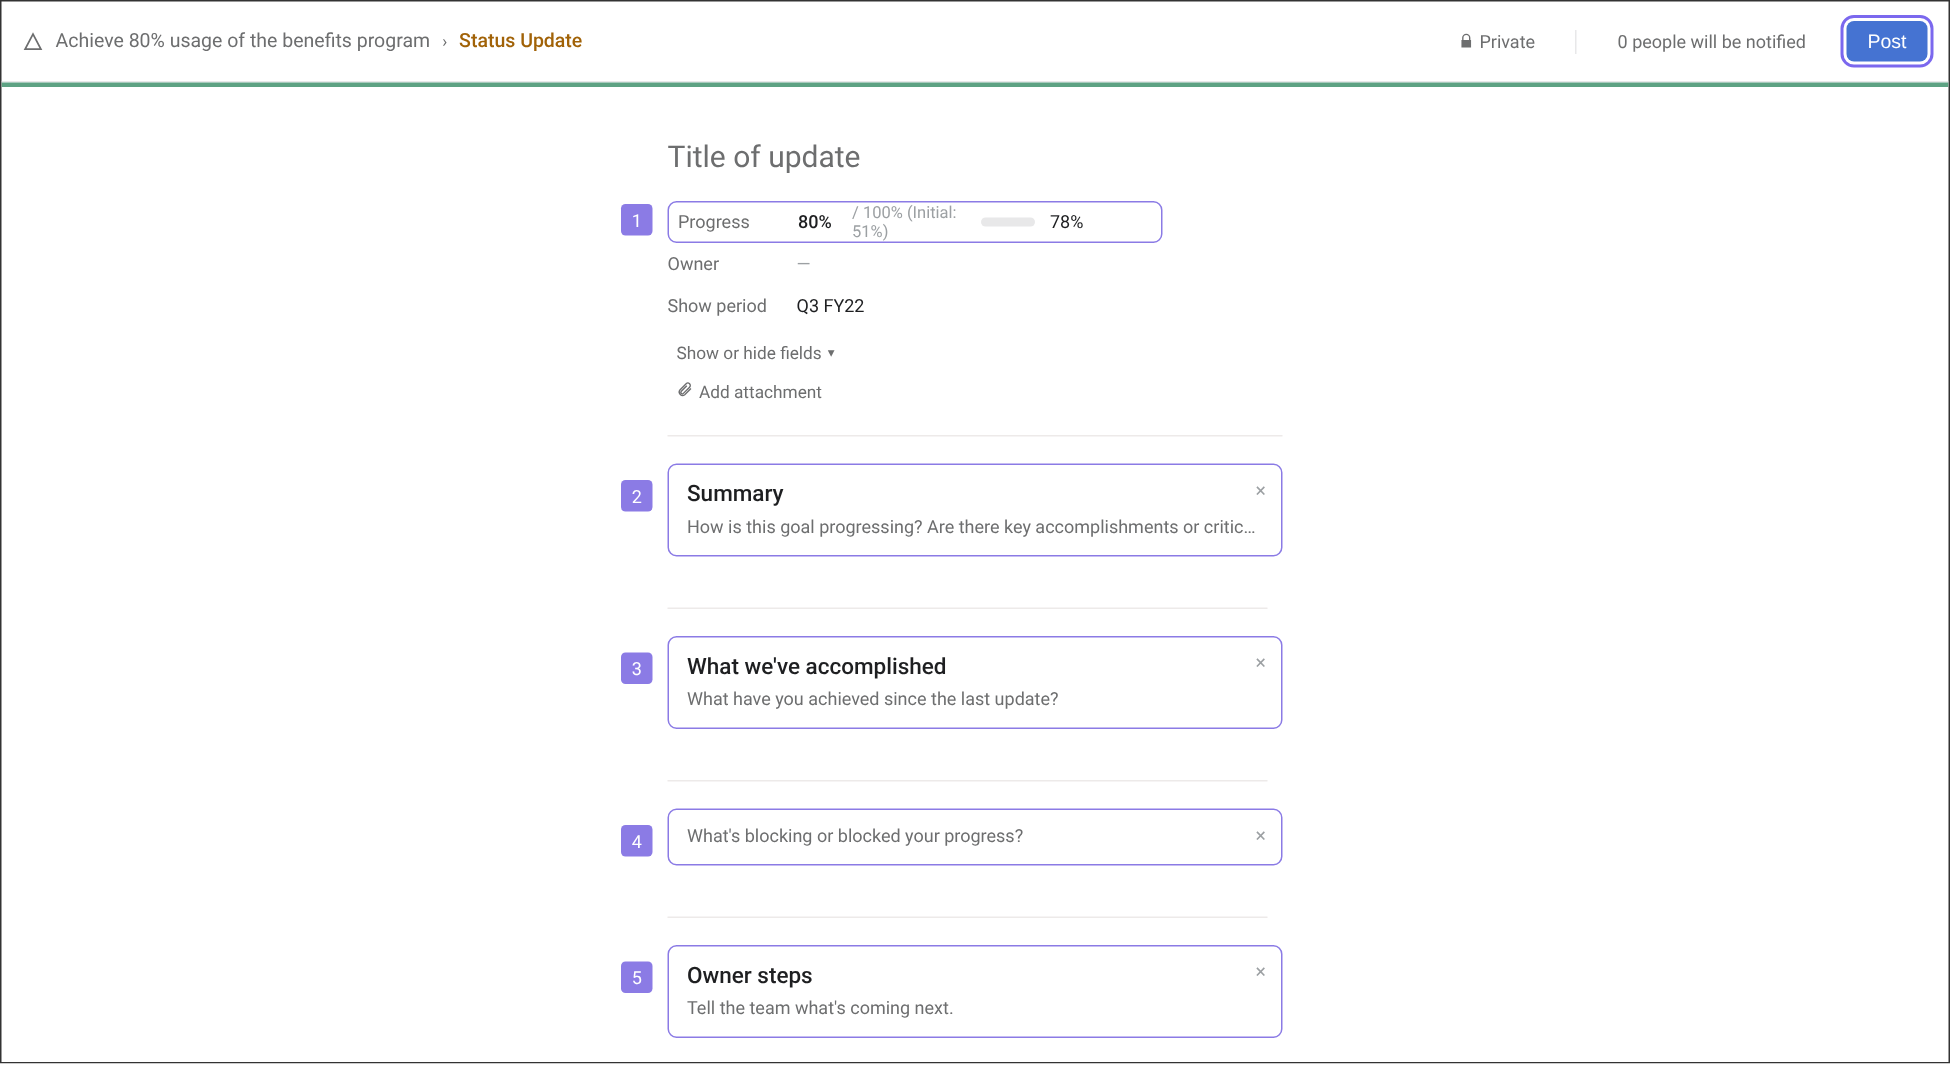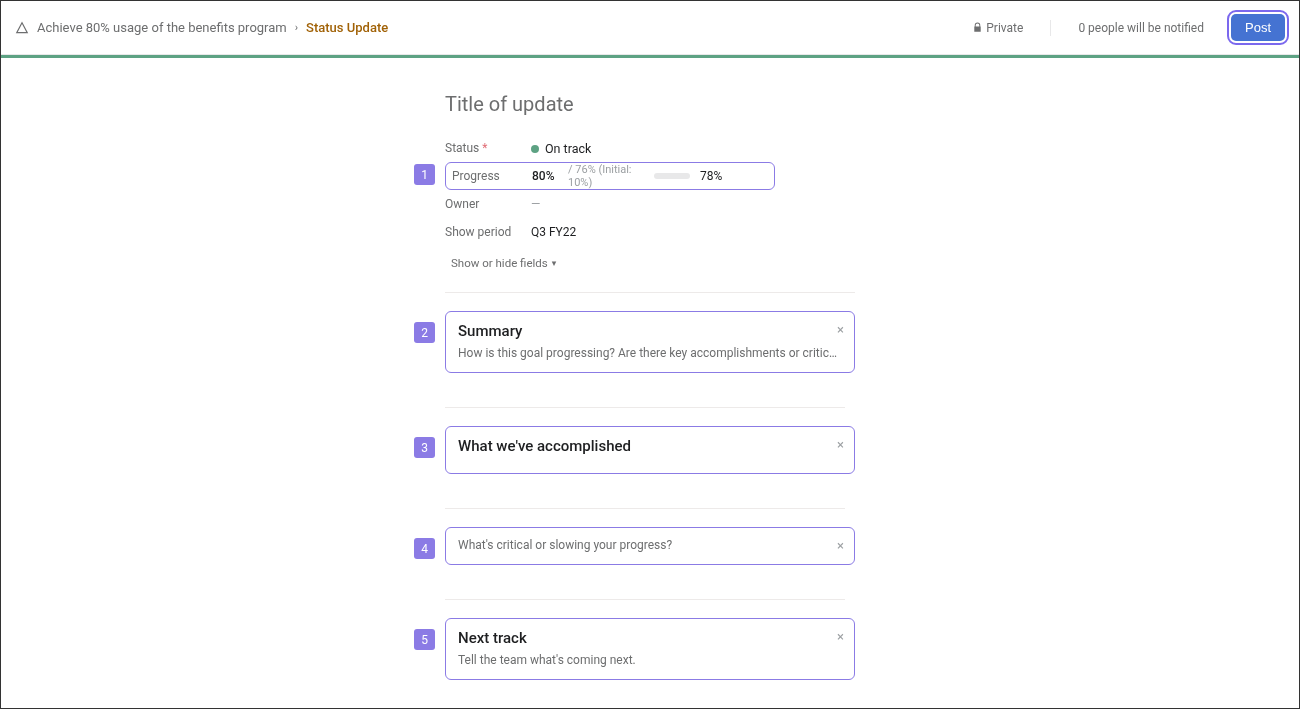--- a/index.html
+++ b/index.html
@@ -72,10 +72,6 @@
   <div class="main">
     <div class="title">Title of update</div>
 
-    <div class="field-row">
-      <span class="field-label"><span>Status</span> <span class="req">*</span></span>
-      <span><span class="status-dot"></span><span class="status-value">On track</span></span>
-    </div>
 
     <div class="progress-row">
       <div class="progress-badge">1</div>

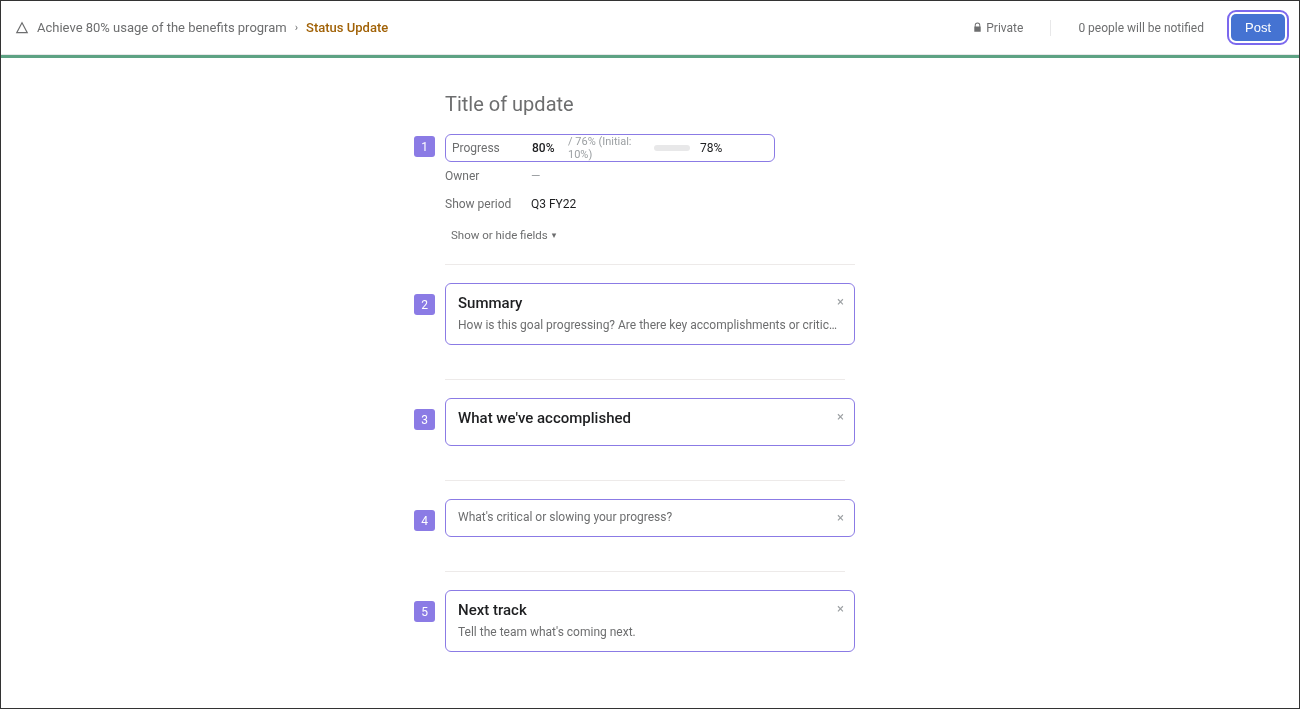--- a/index.html
+++ b/index.html
@@ -77,7 +77,7 @@
       <div class="progress-badge">1</div>
       <span class="field-label" style="width:80px;">Progress</span>
       <span class="progress-val">80%</span>
-      <span class="progress-detail">/ 76% (Initial: 10%)</span>
+      <span class="progress-detail">/ 100% (Initial: 51%)</span>
       <span class="progress-bar"><span class="progress-fill"></span></span>
       <span style="color:#1e1f21;">78%</span>
     </div>

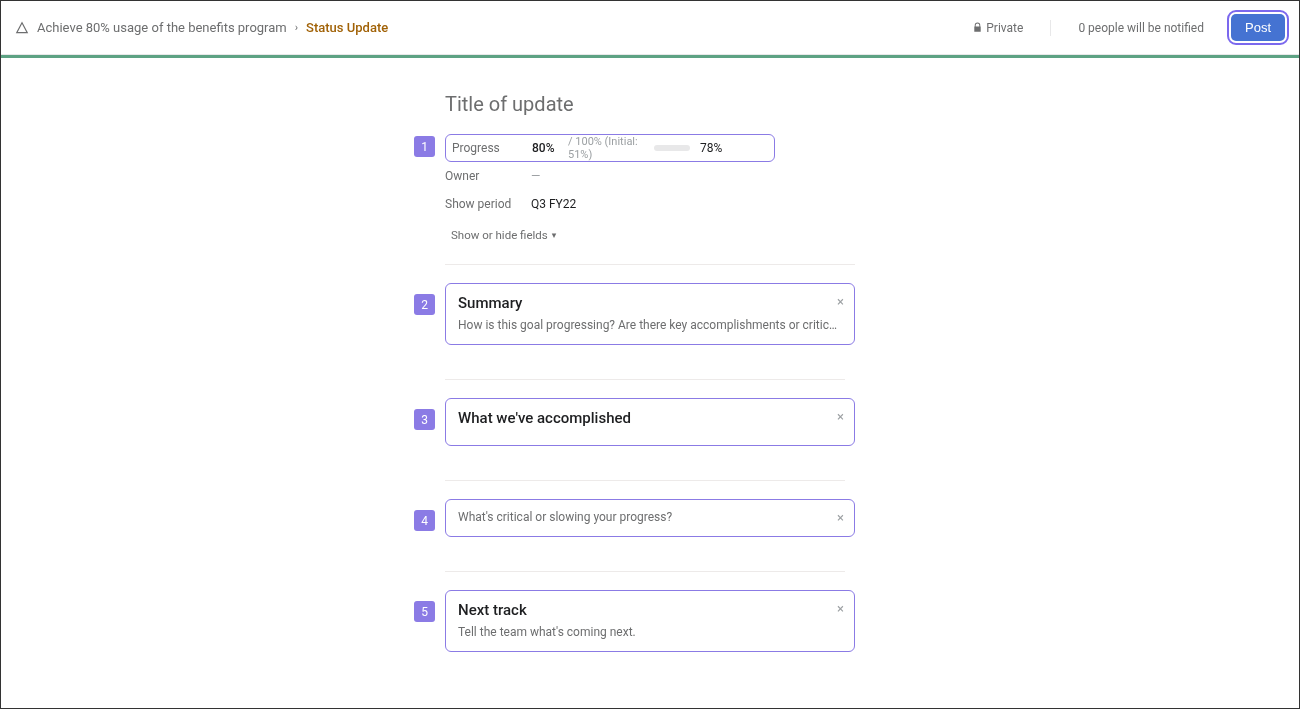--- a/index.html
+++ b/index.html
@@ -98,6 +98,16 @@
         <span style="font-size:9px;">▾</span>
       </div>
     </div>
+    <div>
+      <div class="add-attach">
+        <span>
+          <svg width="11" height="11" viewBox="0 0 24 24" fill="none" stroke="#6d6e6f" stroke-width="2">
+              <path d="M21 11l-9 9a5 5 0 01-7-7l9-9a3.5 3.5 0 015 5l-9 9a2 2 0 01-3-3l8-8"></path>
+            </svg>
+        </span>
+        <span>Add attachment</span>
+      </div>
+    </div>
 
     <div class="hr"></div>
 

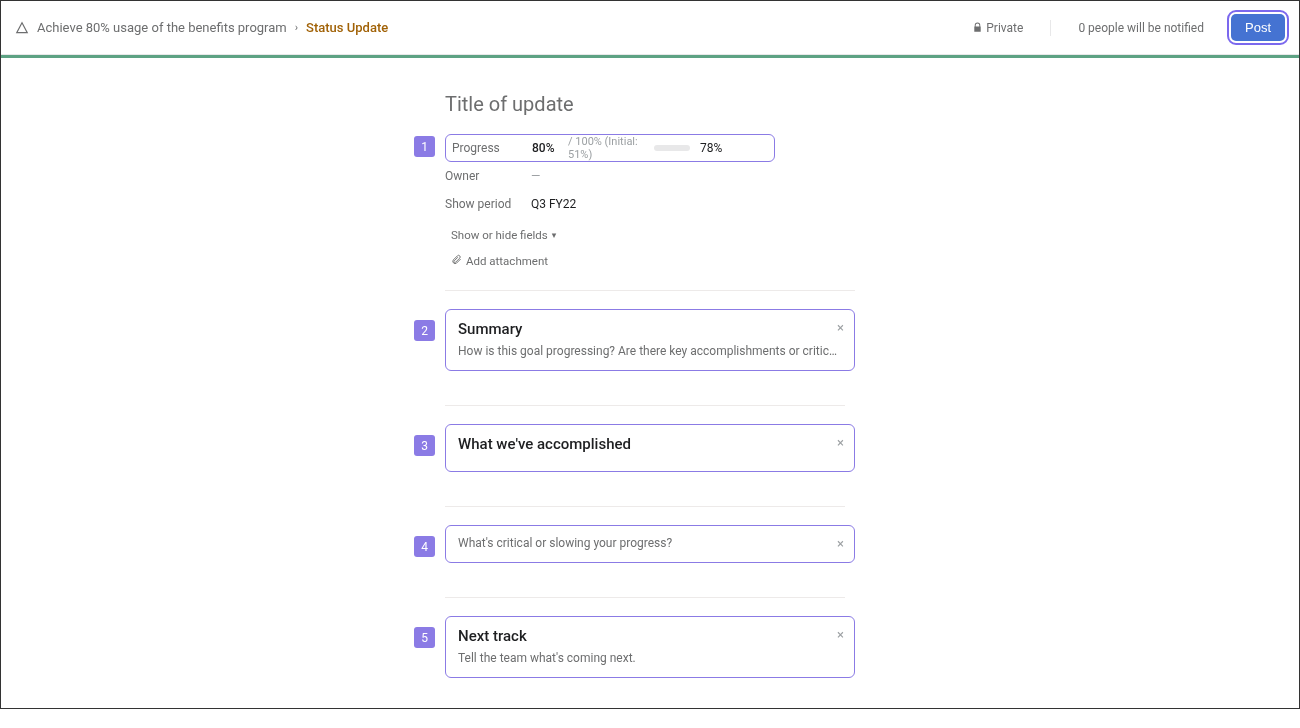--- a/index.html
+++ b/index.html
@@ -123,6 +123,7 @@
     <div class="section">
       <div class="section-badge">3</div>
       <div class="section-title">What we've accomplished</div>
+      <div class="section-placeholder">What have you achieved since the last update?</div>
       <div class="section-close">×</div>
     </div>
 

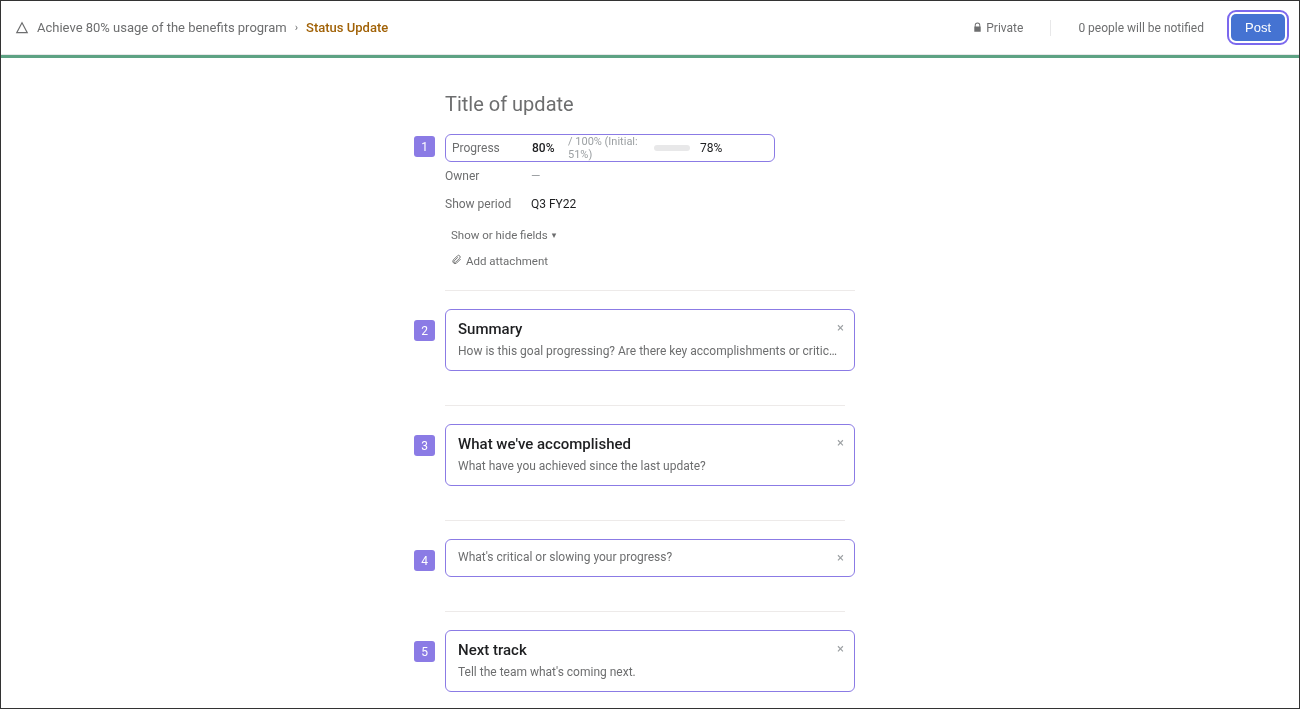--- a/index.html
+++ b/index.html
@@ -131,7 +131,7 @@
 
     <div class="section">
       <div class="section-badge">4</div>
-      <div class="section-placeholder">What's critical or slowing your progress?</div>
+      <div class="section-placeholder">What's blocking or blocked your progress?</div>
       <div class="section-close">×</div>
     </div>
 

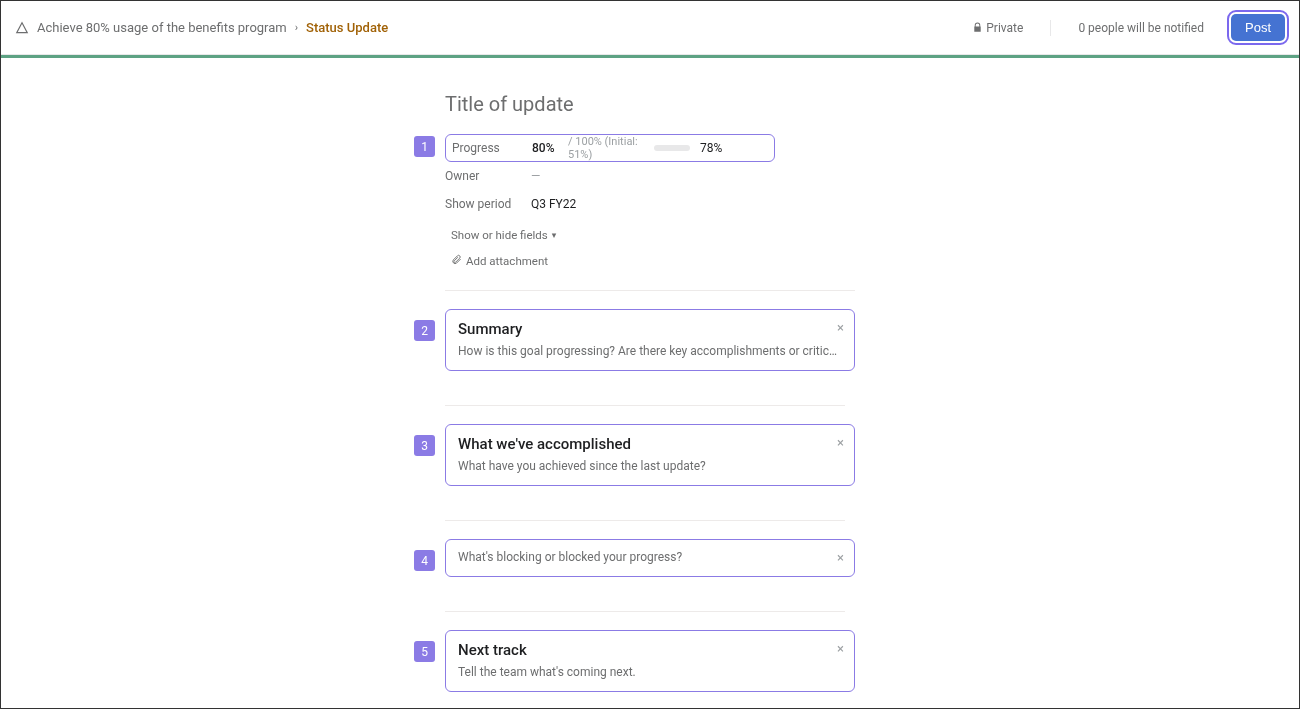--- a/index.html
+++ b/index.html
@@ -139,7 +139,7 @@
 
     <div class="section">
       <div class="section-badge">5</div>
-      <div class="section-title">Next track</div>
+      <div class="section-title">Owner steps</div>
       <div class="section-placeholder">Tell the team what's coming next.</div>
       <div class="section-close">×</div>
     </div>

